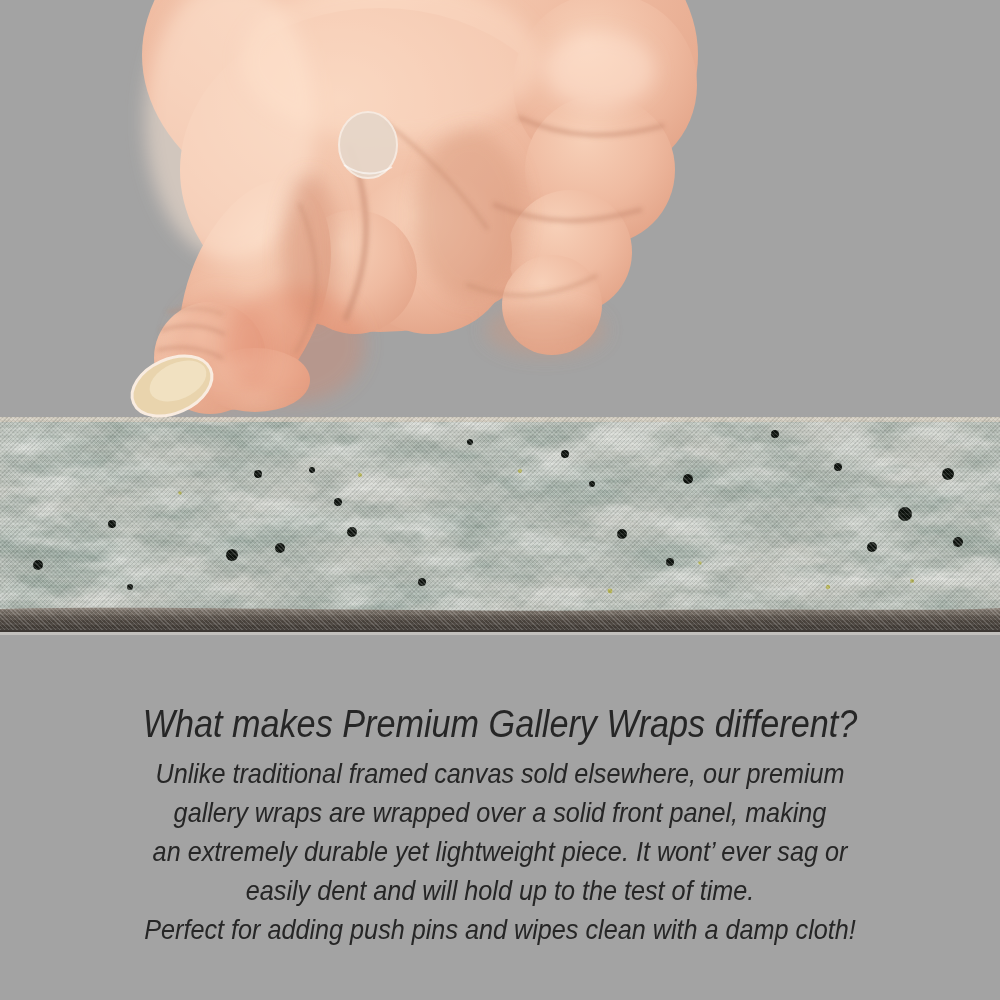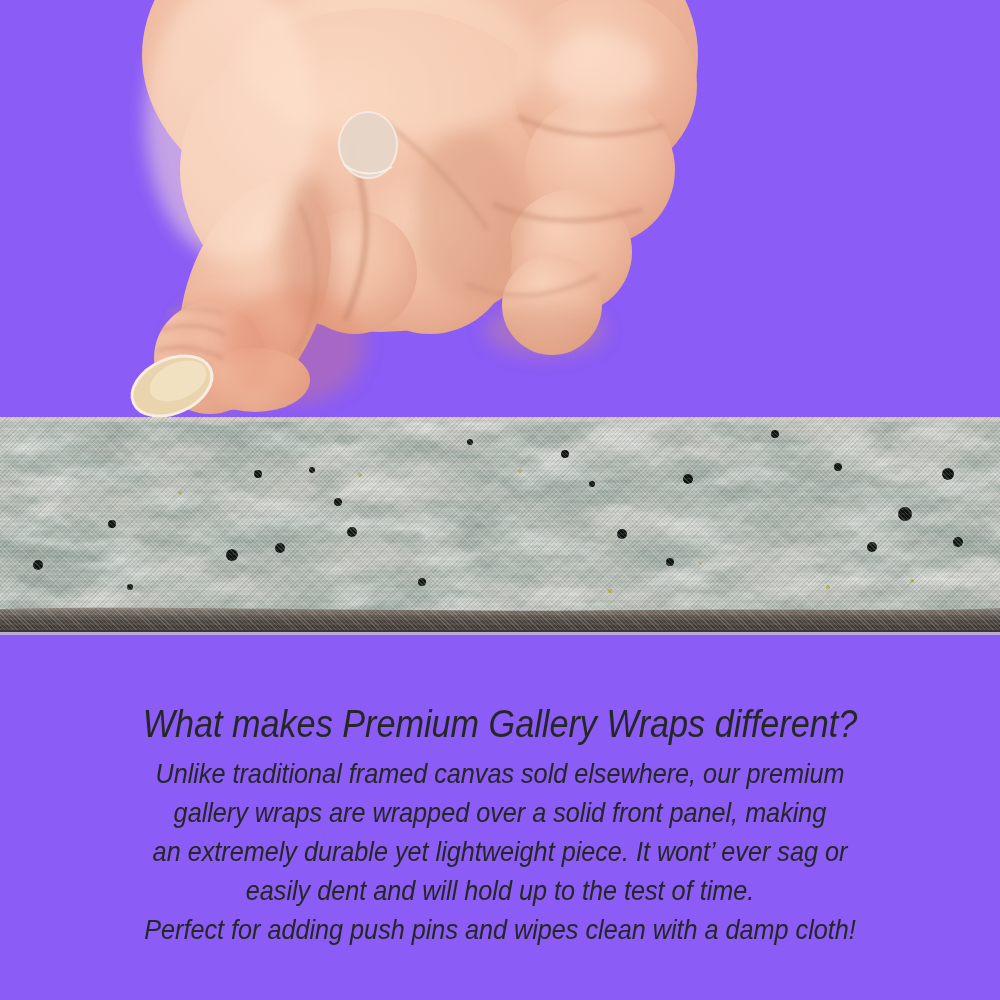--- a/index.html
+++ b/index.html
@@ -4,7 +4,7 @@
 <style>
   html,body{margin:0;padding:0;background:#ffffff;}
   .stage{
-    position:relative;width:1000px;height:1000px;background:#8b5cf6;overflow:hidden;
+    position:relative;width:1000px;height:1000px;background:#a3a3a3;overflow:hidden;
     font-family:"Liberation Sans",sans-serif;
   }
   .hand{position:absolute;top:0;left:0;pointer-events:none;}

